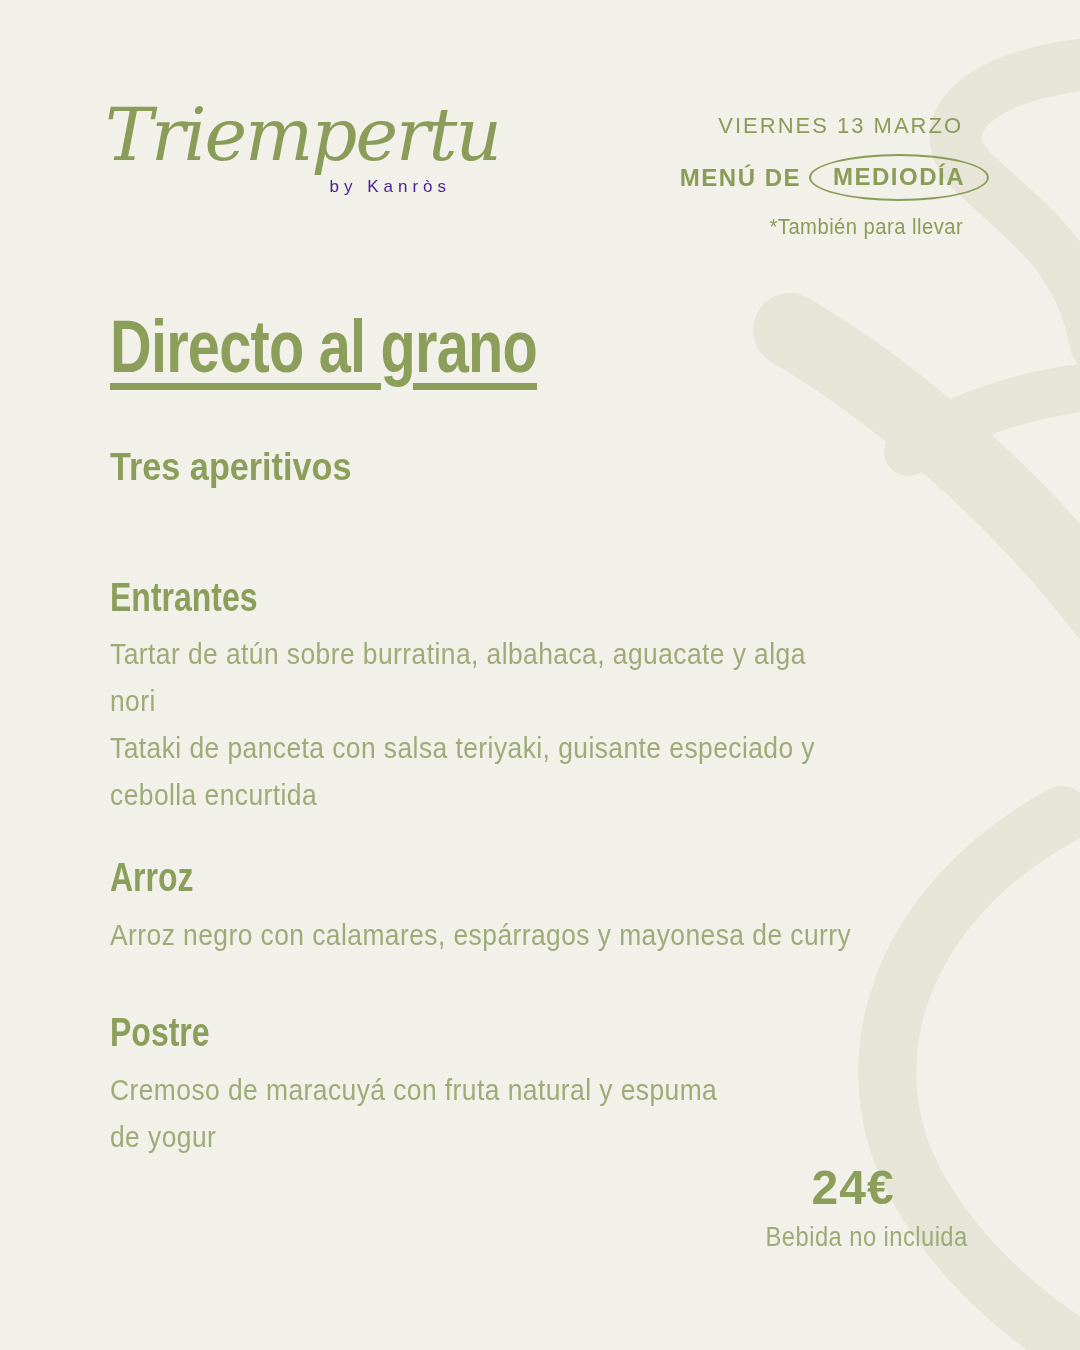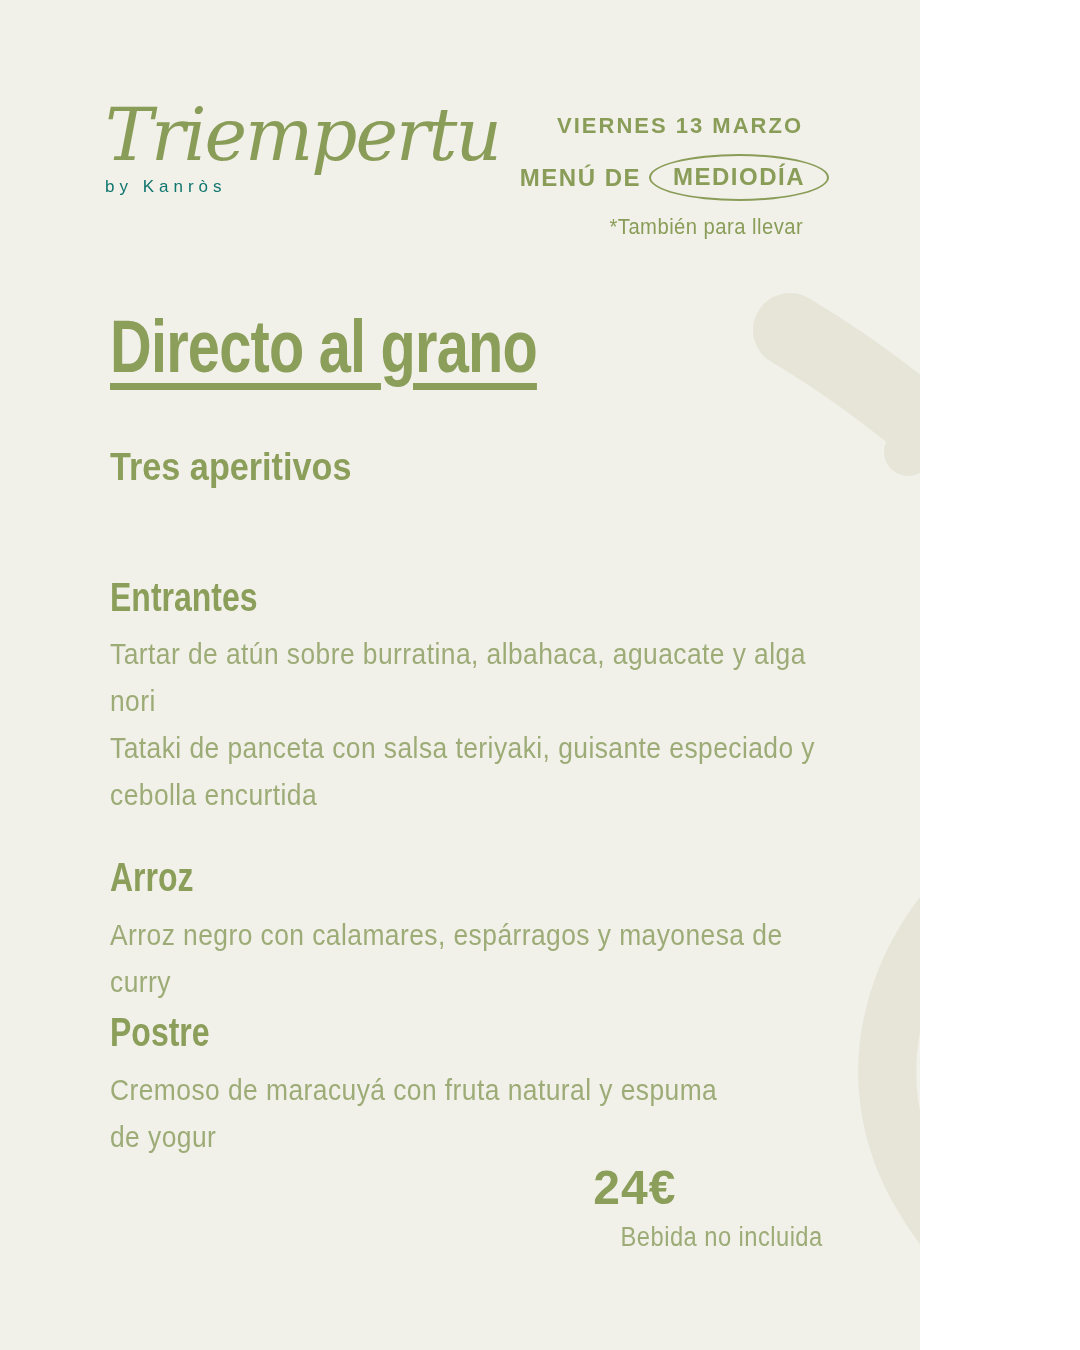--- a/index.html
+++ b/index.html
@@ -5,7 +5,7 @@
   html, body { margin: 0; padding: 0; }
   .page {
     position: relative;
-    width: 920px;
+    width: 1080px;
     height: 1350px;
     background: #f1f0e9;
     overflow: hidden;

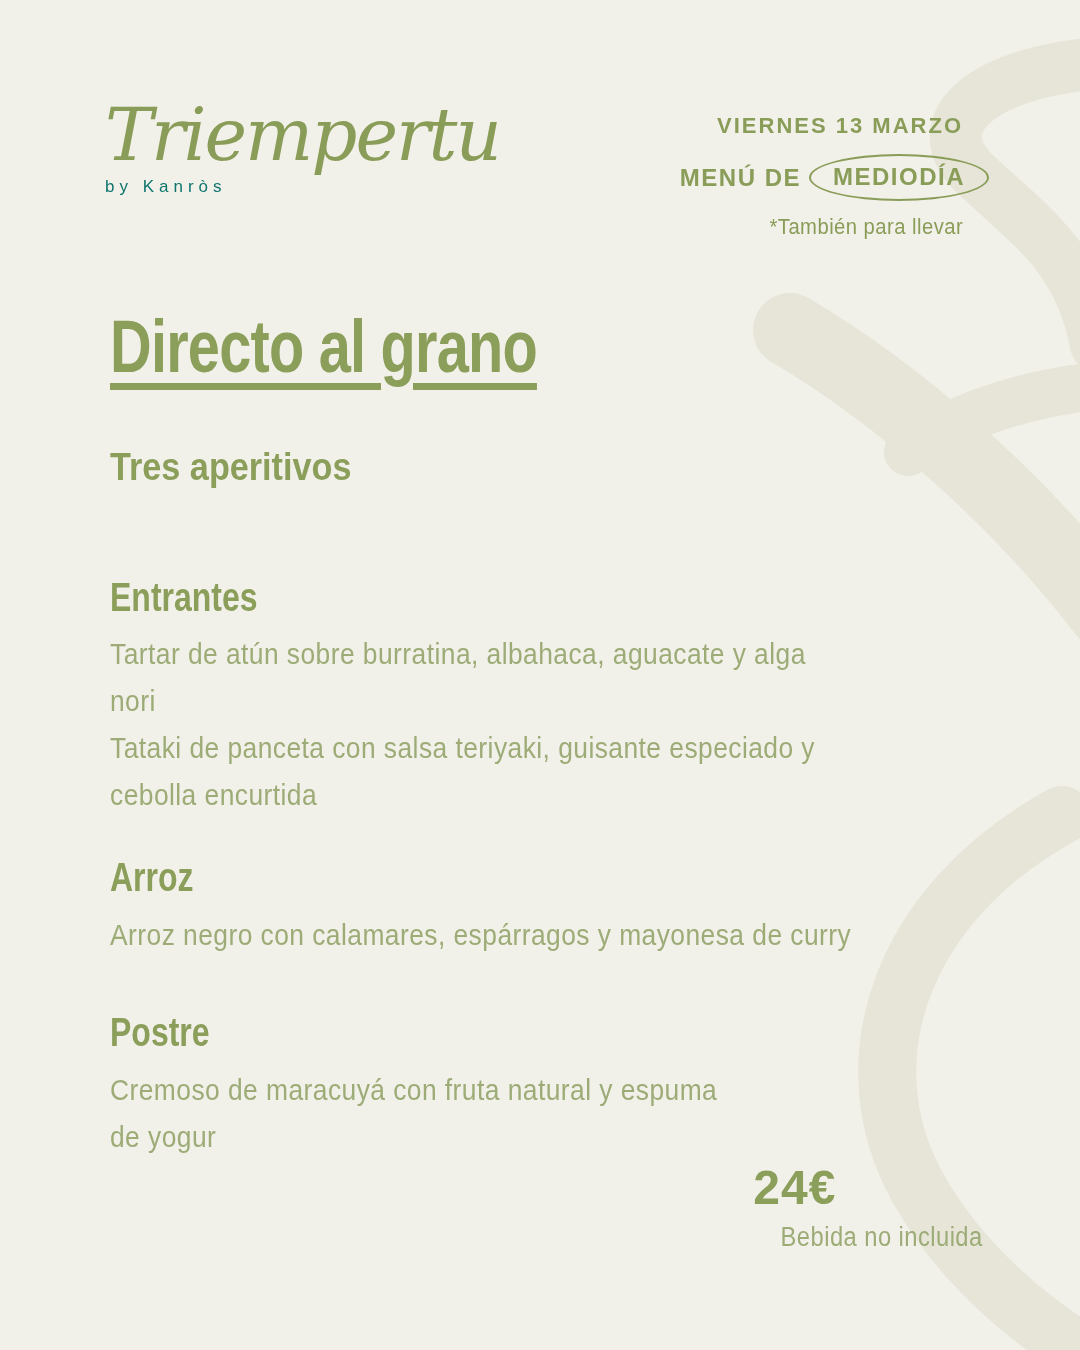--- a/index.html
+++ b/index.html
@@ -50,7 +50,7 @@
   }
   .date-line {
     font-size: 22px;
-    font-weight: 700;
+    font-weight: 400;
     letter-spacing: 2px;
   }
   .menu-line {

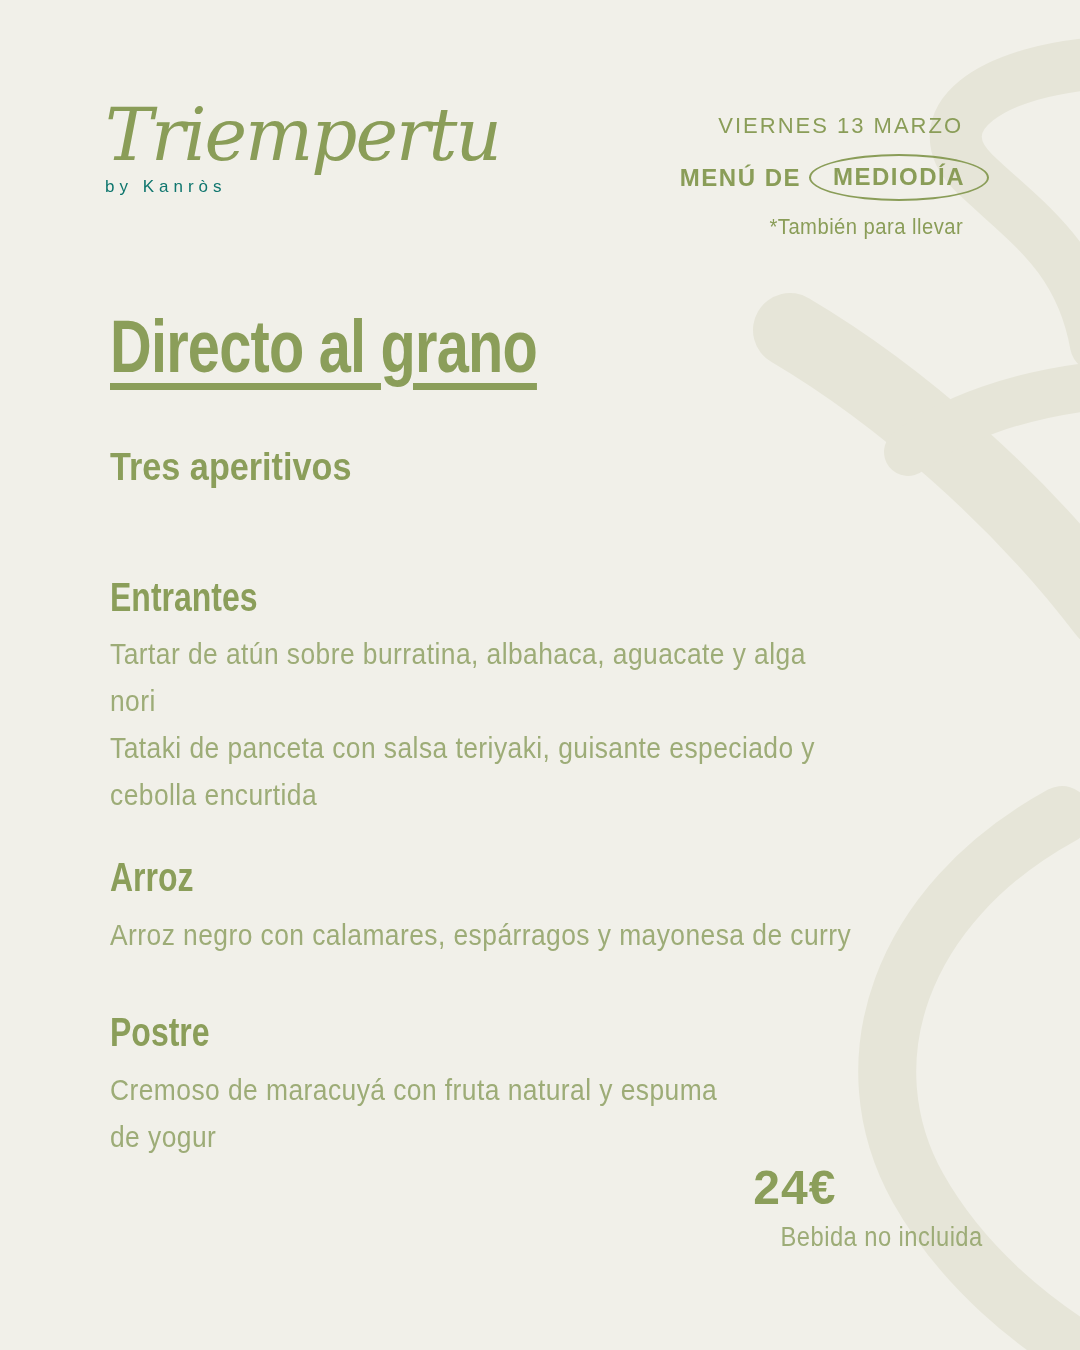--- a/index.html
+++ b/index.html
@@ -34,11 +34,11 @@
   }
   .logo-sub {
     margin-top: 2px;
-    text-align: left;
+    text-align: right;
     padding-right: 6px;
     font-size: 17px;
     letter-spacing: 5px;
-    color: #0f766e;
+    color: #4c1d95;
   }
 
   .header-right {

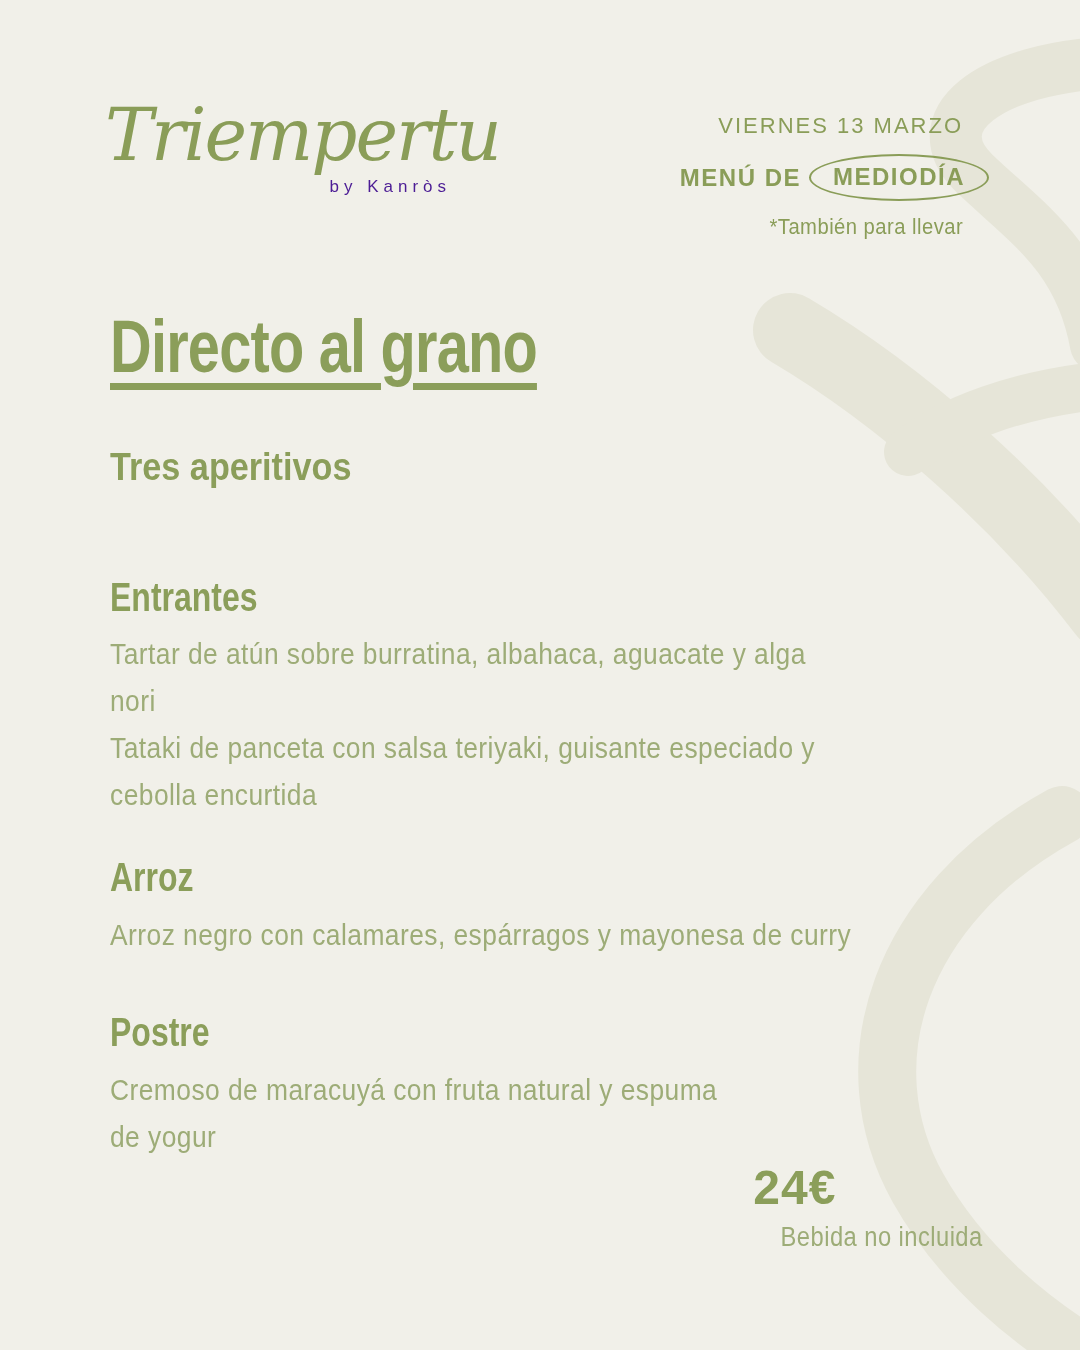--- a/index.html
+++ b/index.html
@@ -148,9 +148,9 @@
   
   .price-block {
     position: absolute;
-    right: 97px;
+    right: 112px;
     top: 1164px;
-    text-align: left;
+    text-align: center;
   }
   .price {
     font-size: 48px;

